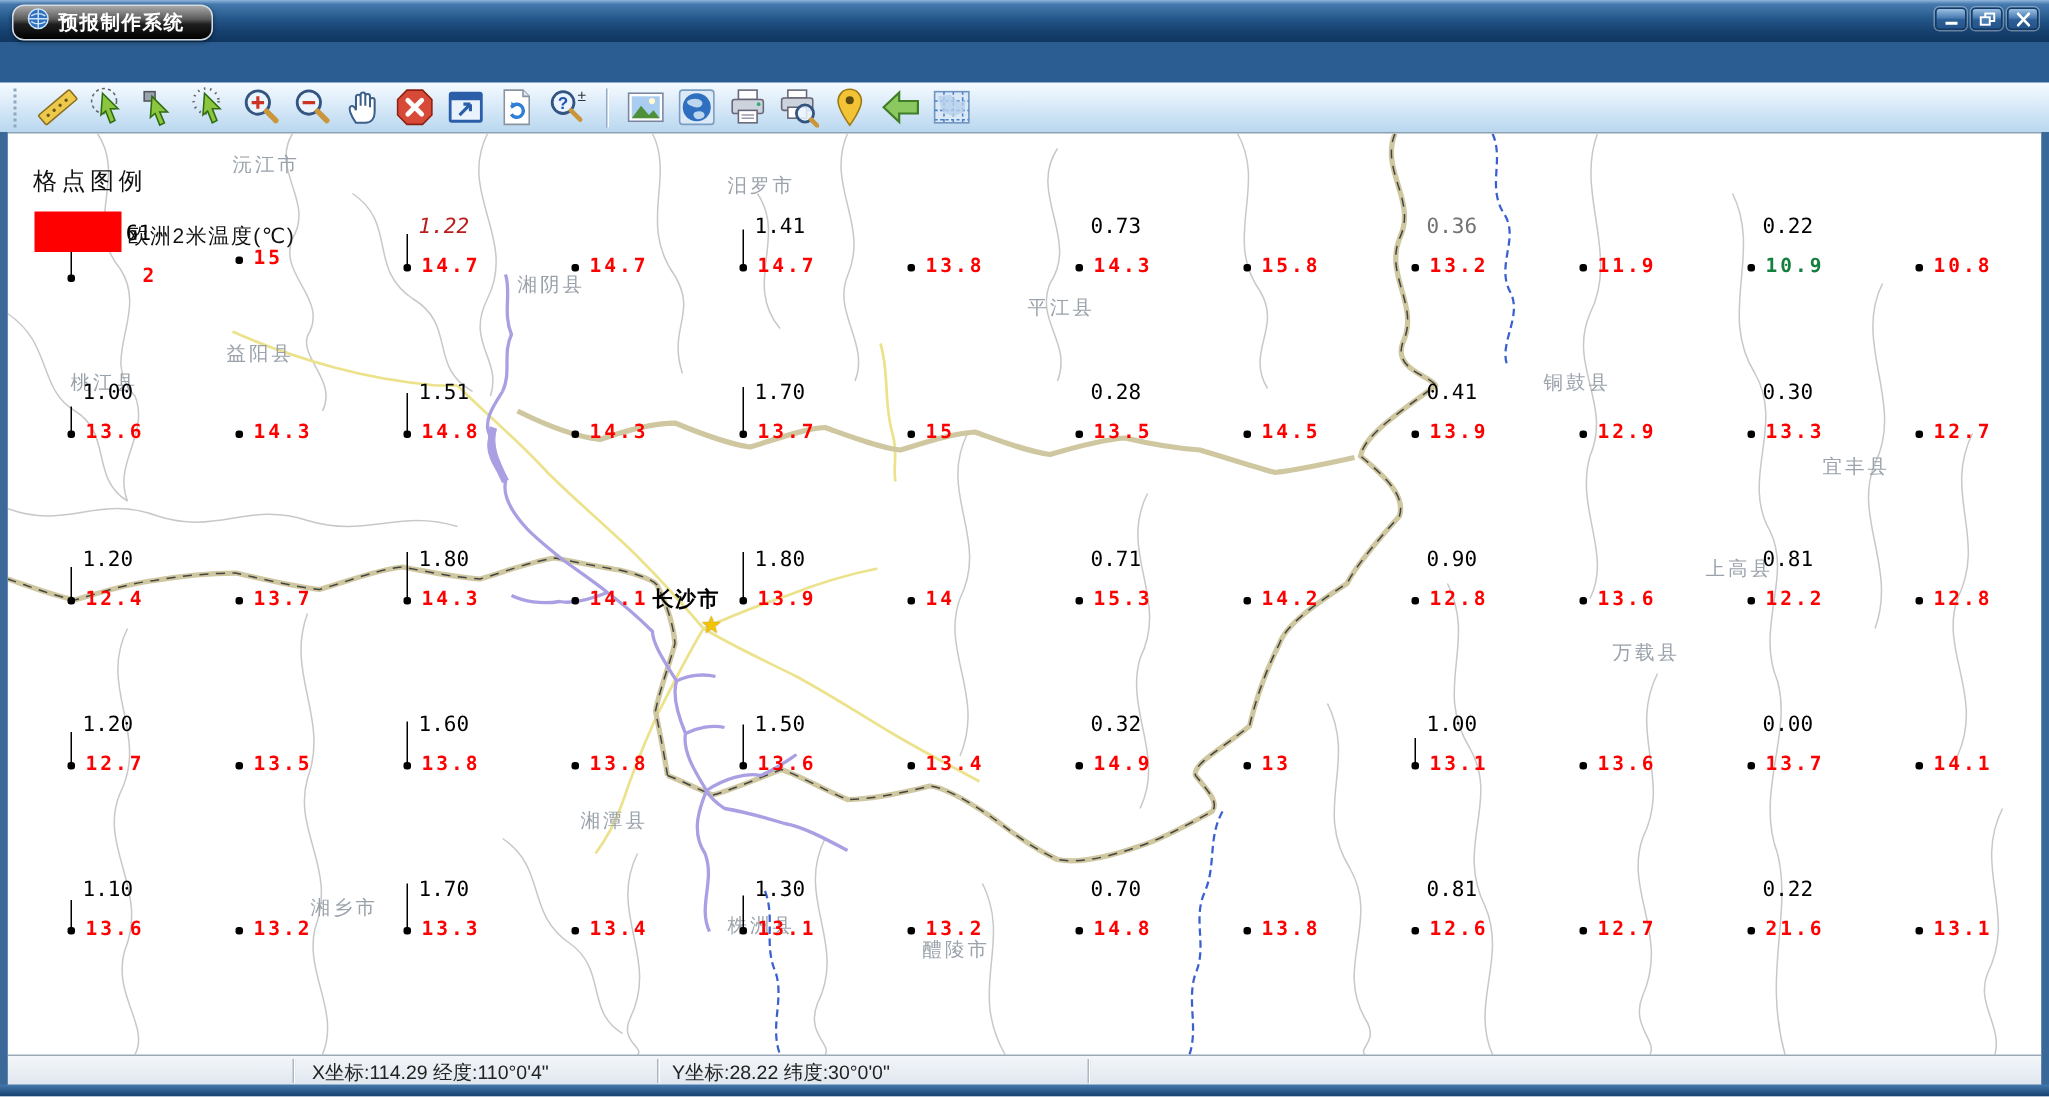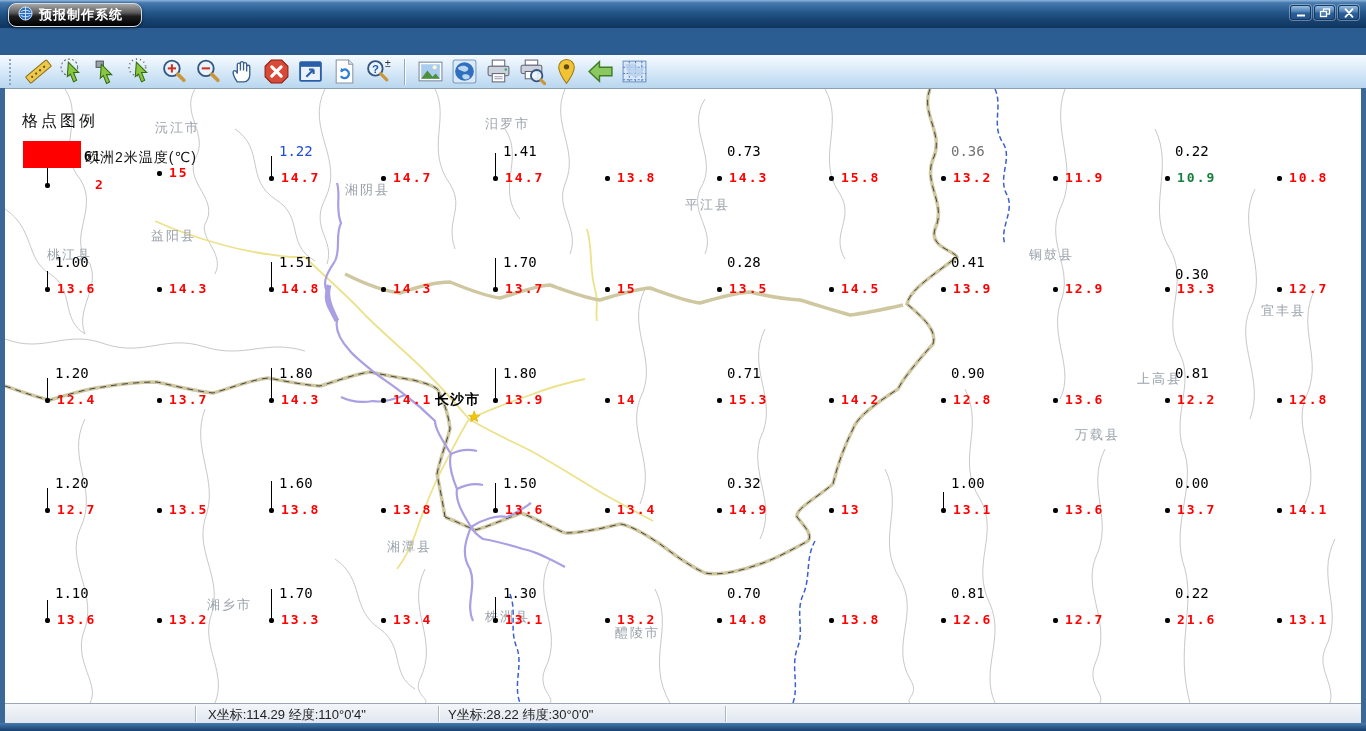--- a/index.html
+++ b/index.html
@@ -273,7 +273,7 @@
     </svg>
 
     <div id="labels-layer">
-        <span class="map-label" style="left: 150px; top: 12px; margin-top: 18px;">沅江市</span>
+        <span class="map-label" style="left: 150px; top: 12px;">沅江市</span>
         <span class="map-label" style="left: 480px; top: 26px;">汨罗市</span>
         <span class="map-label" style="left: 340px; top: 92px;">湘阴县</span>
         <span class="map-label" style="left: 680px; top: 83px; margin-top: 24px;">平江县</span>

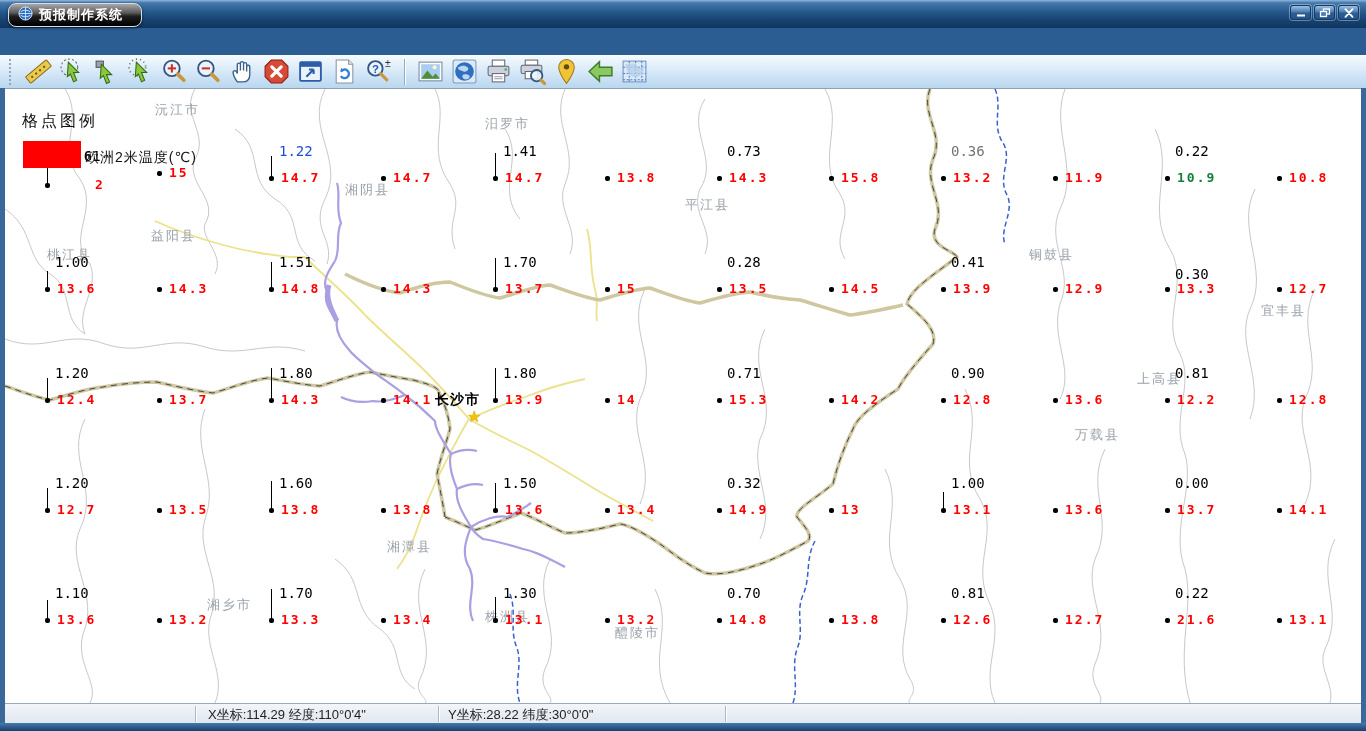--- a/index.html
+++ b/index.html
@@ -299,7 +299,7 @@
         <span class="temp" style="left: 164px; top: 76px; color: rgb(255, 0, 0);">15</span>
         <div class="dot" style="left: 264px; top: 87px;"></div>
         <div class="barb" style="left: 265.5px; top: 67px; height: 22px;"></div>
-        <span class="wind" style="left: 274px; top: 54px; color: #1d4ed8;">1.22</span>
+        <span class="wind" style="left: 274px; top: 54px; color: #b91c1c; font-style: italic;">1.22</span>
         <span class="temp" style="left: 276px; top: 81px; color: rgb(255, 0, 0);">14.7</span>
         <div class="dot" style="left: 376px; top: 87px;"></div>
         <span class="temp" style="left: 388px; top: 81px; color: rgb(255, 0, 0);">14.7</span>

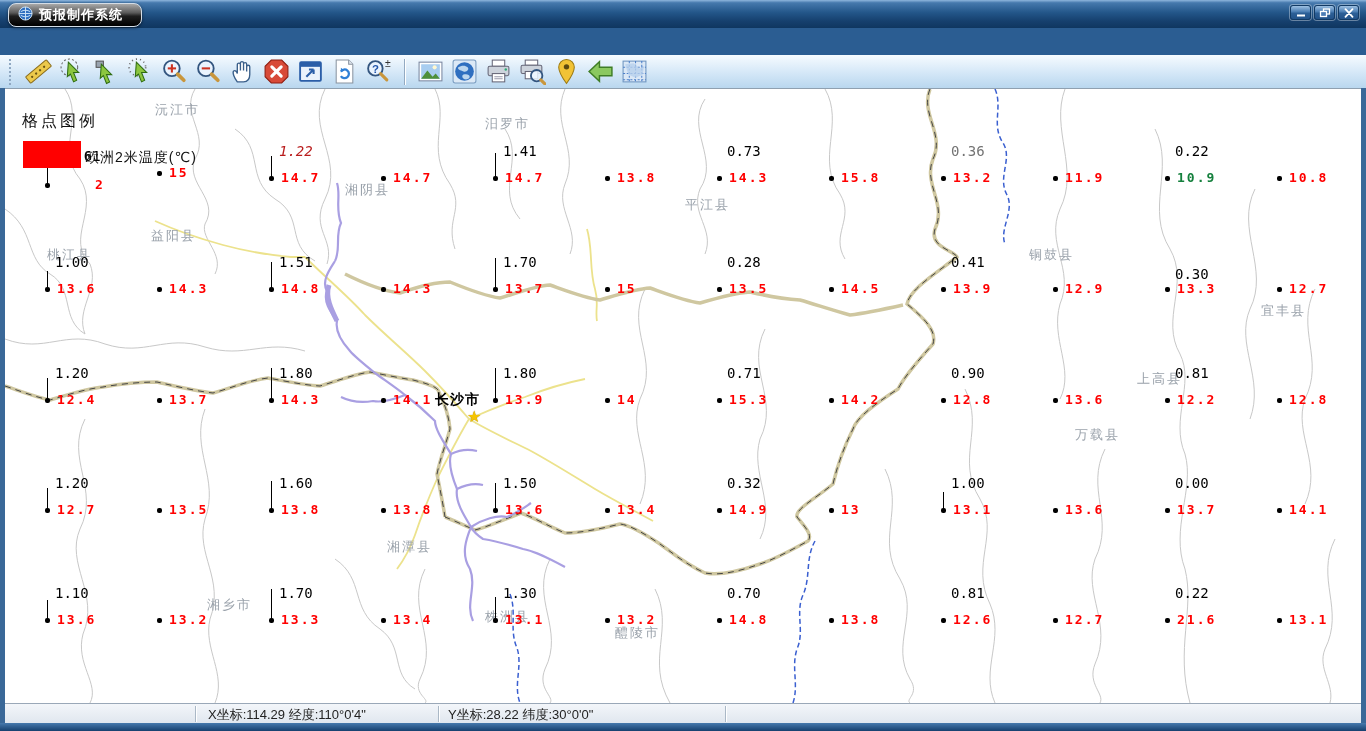--- a/index.html
+++ b/index.html
@@ -353,7 +353,7 @@
         <div class="dot" style="left: 1048px; top: 198px;"></div>
         <span class="temp" style="left: 1060px; top: 192px; color: rgb(255, 0, 0);">12.9</span>
         <div class="dot" style="left: 1160px; top: 198px;"></div>
-        <span class="wind" style="left: 1170px; top: 165px; color: rgb(0, 0, 0); margin-top: 12px;">0.30</span>
+        <span class="wind" style="left: 1170px; top: 165px; color: rgb(0, 0, 0);">0.30</span>
         <span class="temp" style="left: 1172px; top: 192px; color: rgb(255, 0, 0);">13.3</span>
         <div class="dot" style="left: 1272px; top: 198px;"></div>
         <span class="temp" style="left: 1284px; top: 192px; color: rgb(255, 0, 0);">12.7</span>

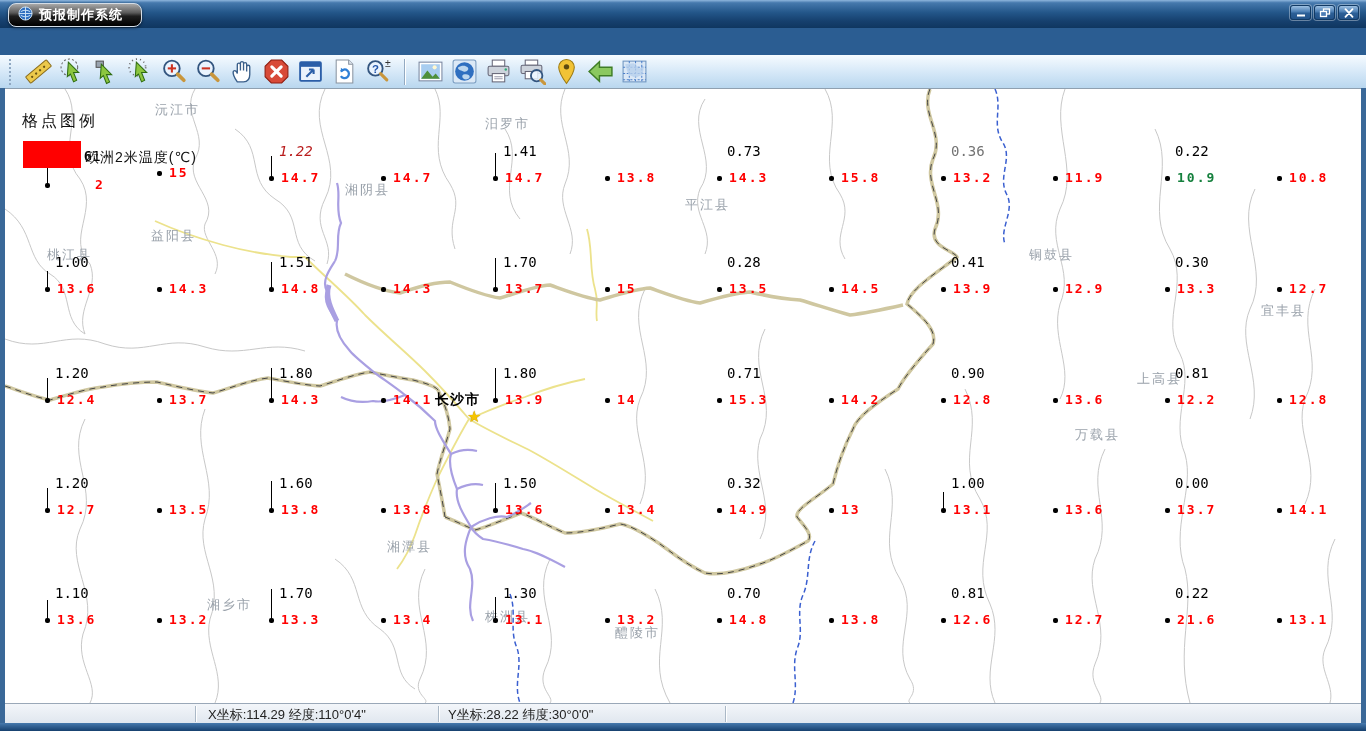--- a/index.html
+++ b/index.html
@@ -280,7 +280,7 @@
         <span class="map-label" style="left: 146px; top: 138px;">益阳县</span>
         <span class="map-label" style="left: 42px; top: 157px;">桃江县</span>
         <span class="map-label" style="left: 1024px; top: 157px;">铜鼓县</span>
-        <span class="map-label" style="left: 1256px; top: 213px;">宜丰县</span>
+        <span class="map-label" style="left: 1210px; top: 213px;">宜丰县</span>
         <span class="map-label" style="left: 1132px; top: 281px;">上高县</span>
         <span class="map-label" style="left: 1070px; top: 337px;">万载县</span>
         <span class="map-label capital" style="left: 430px; top: 302px;">长沙市</span>

